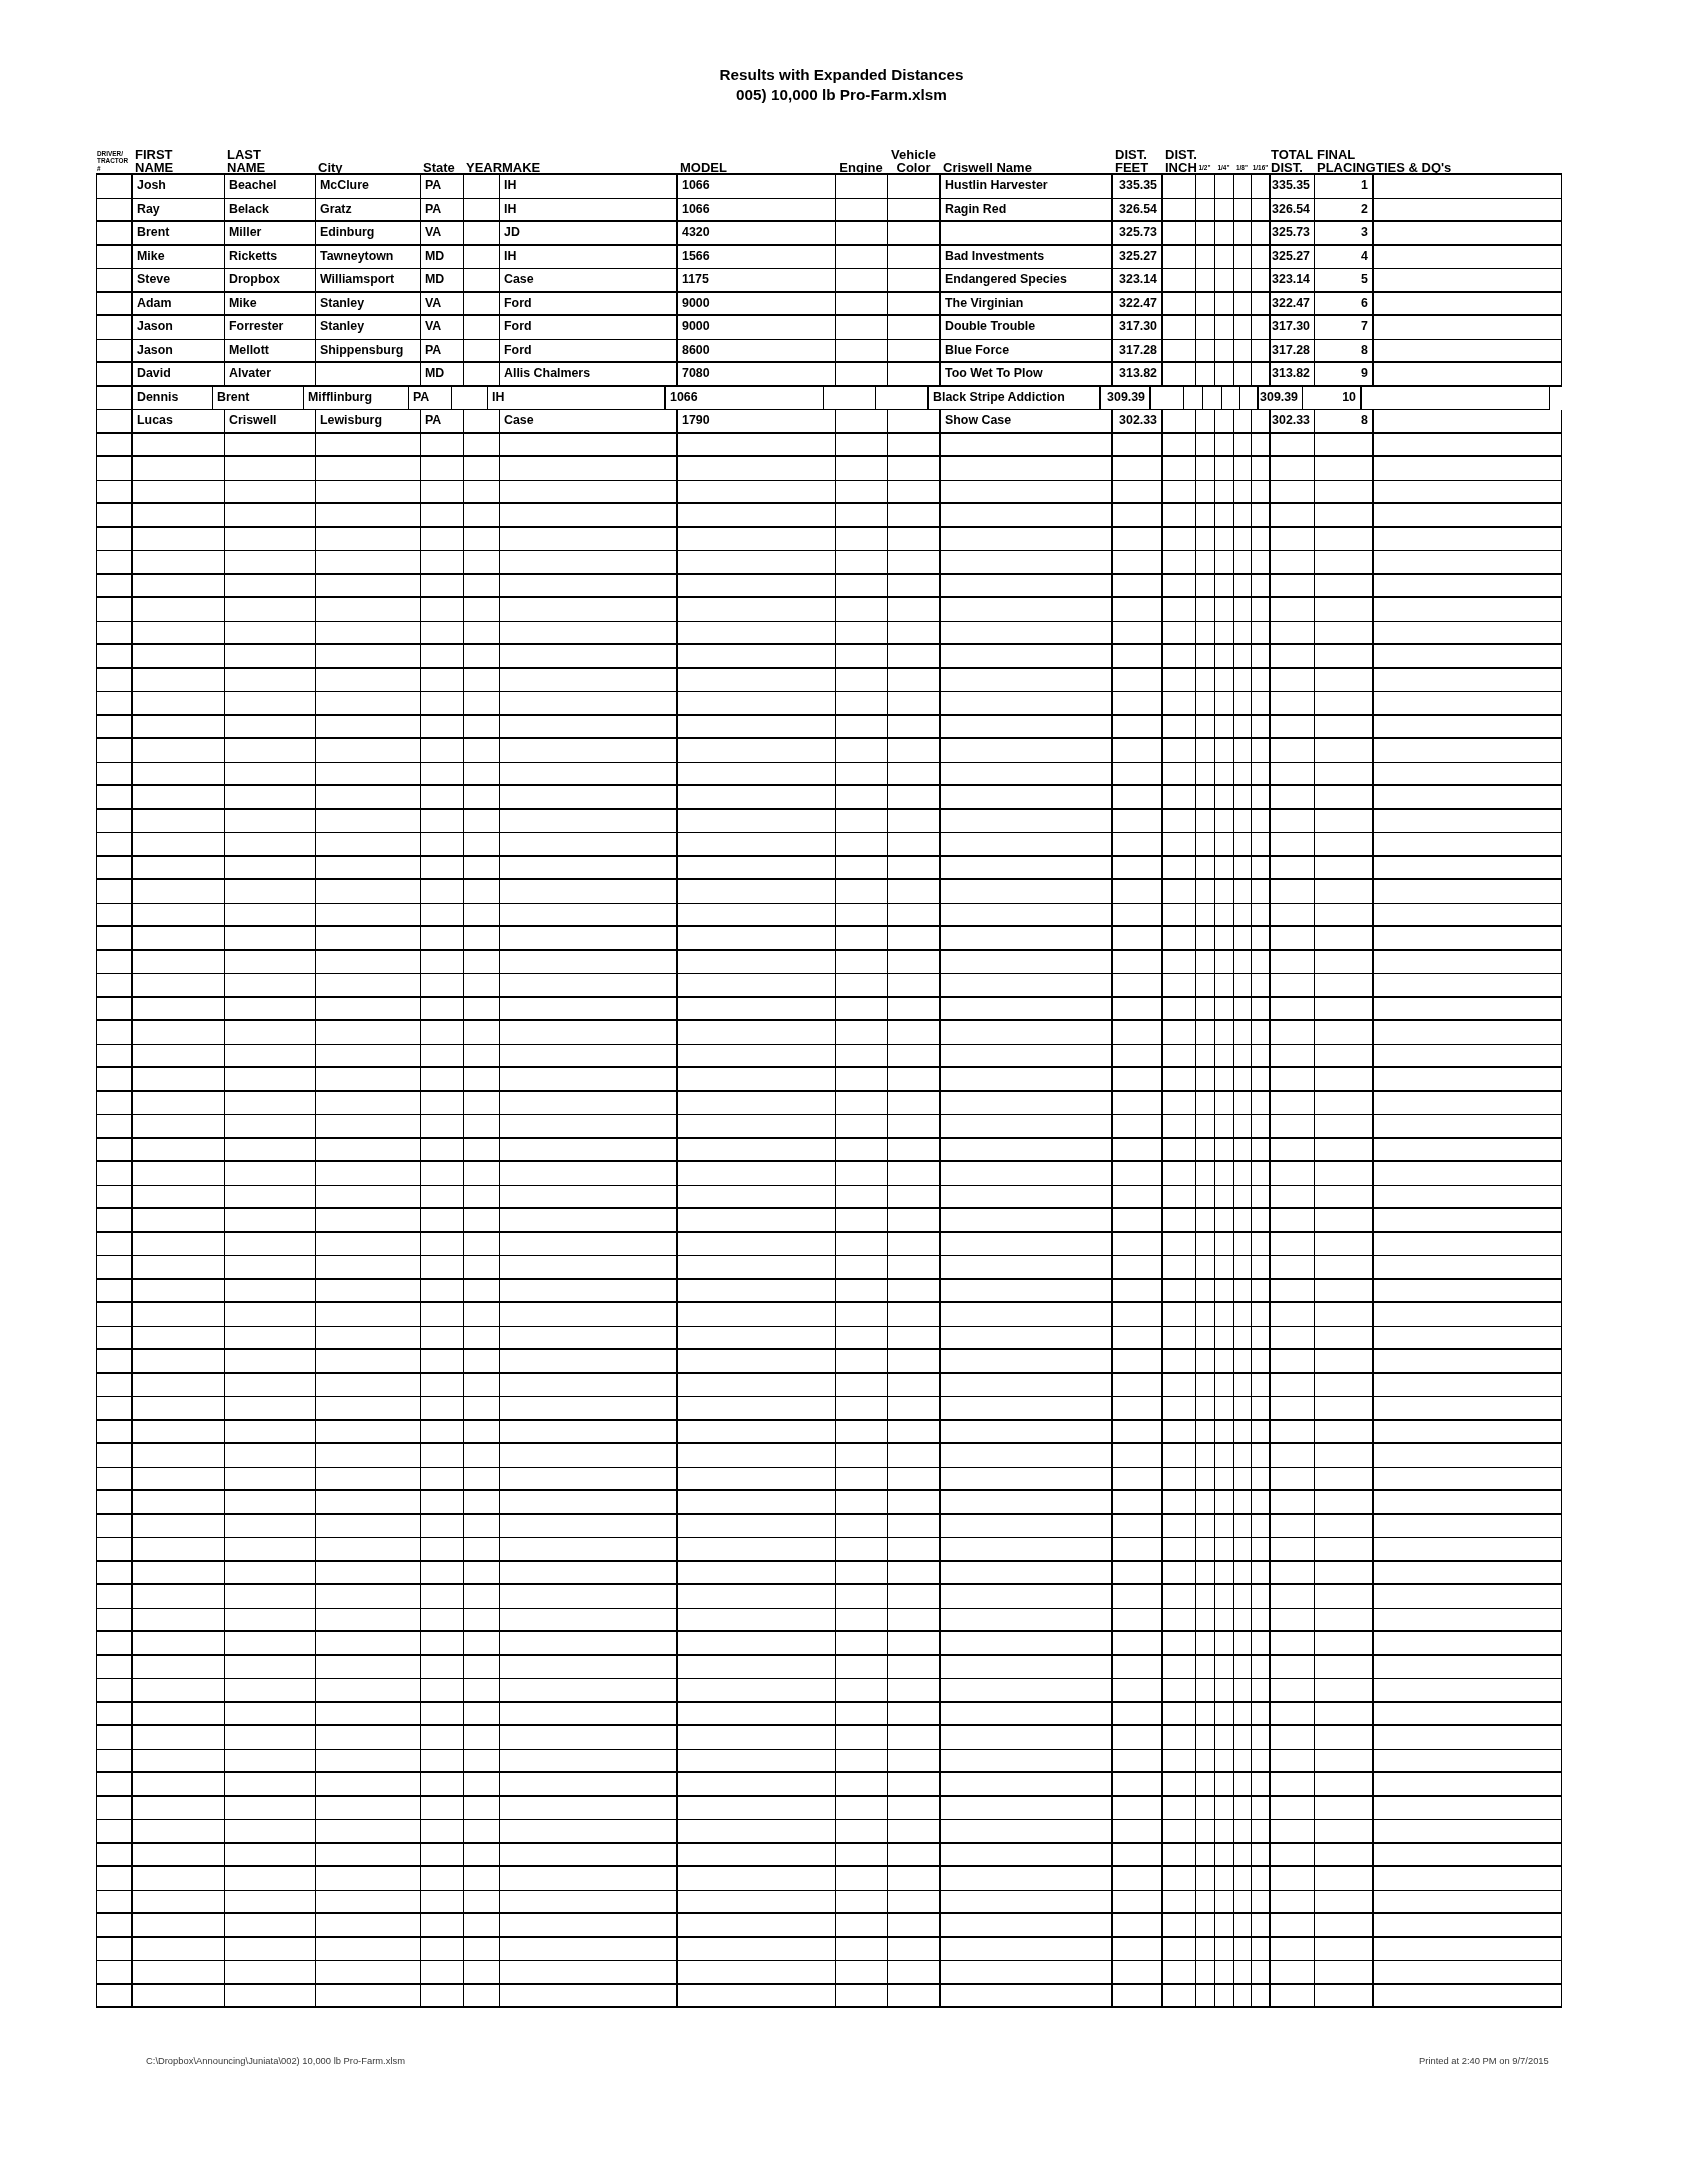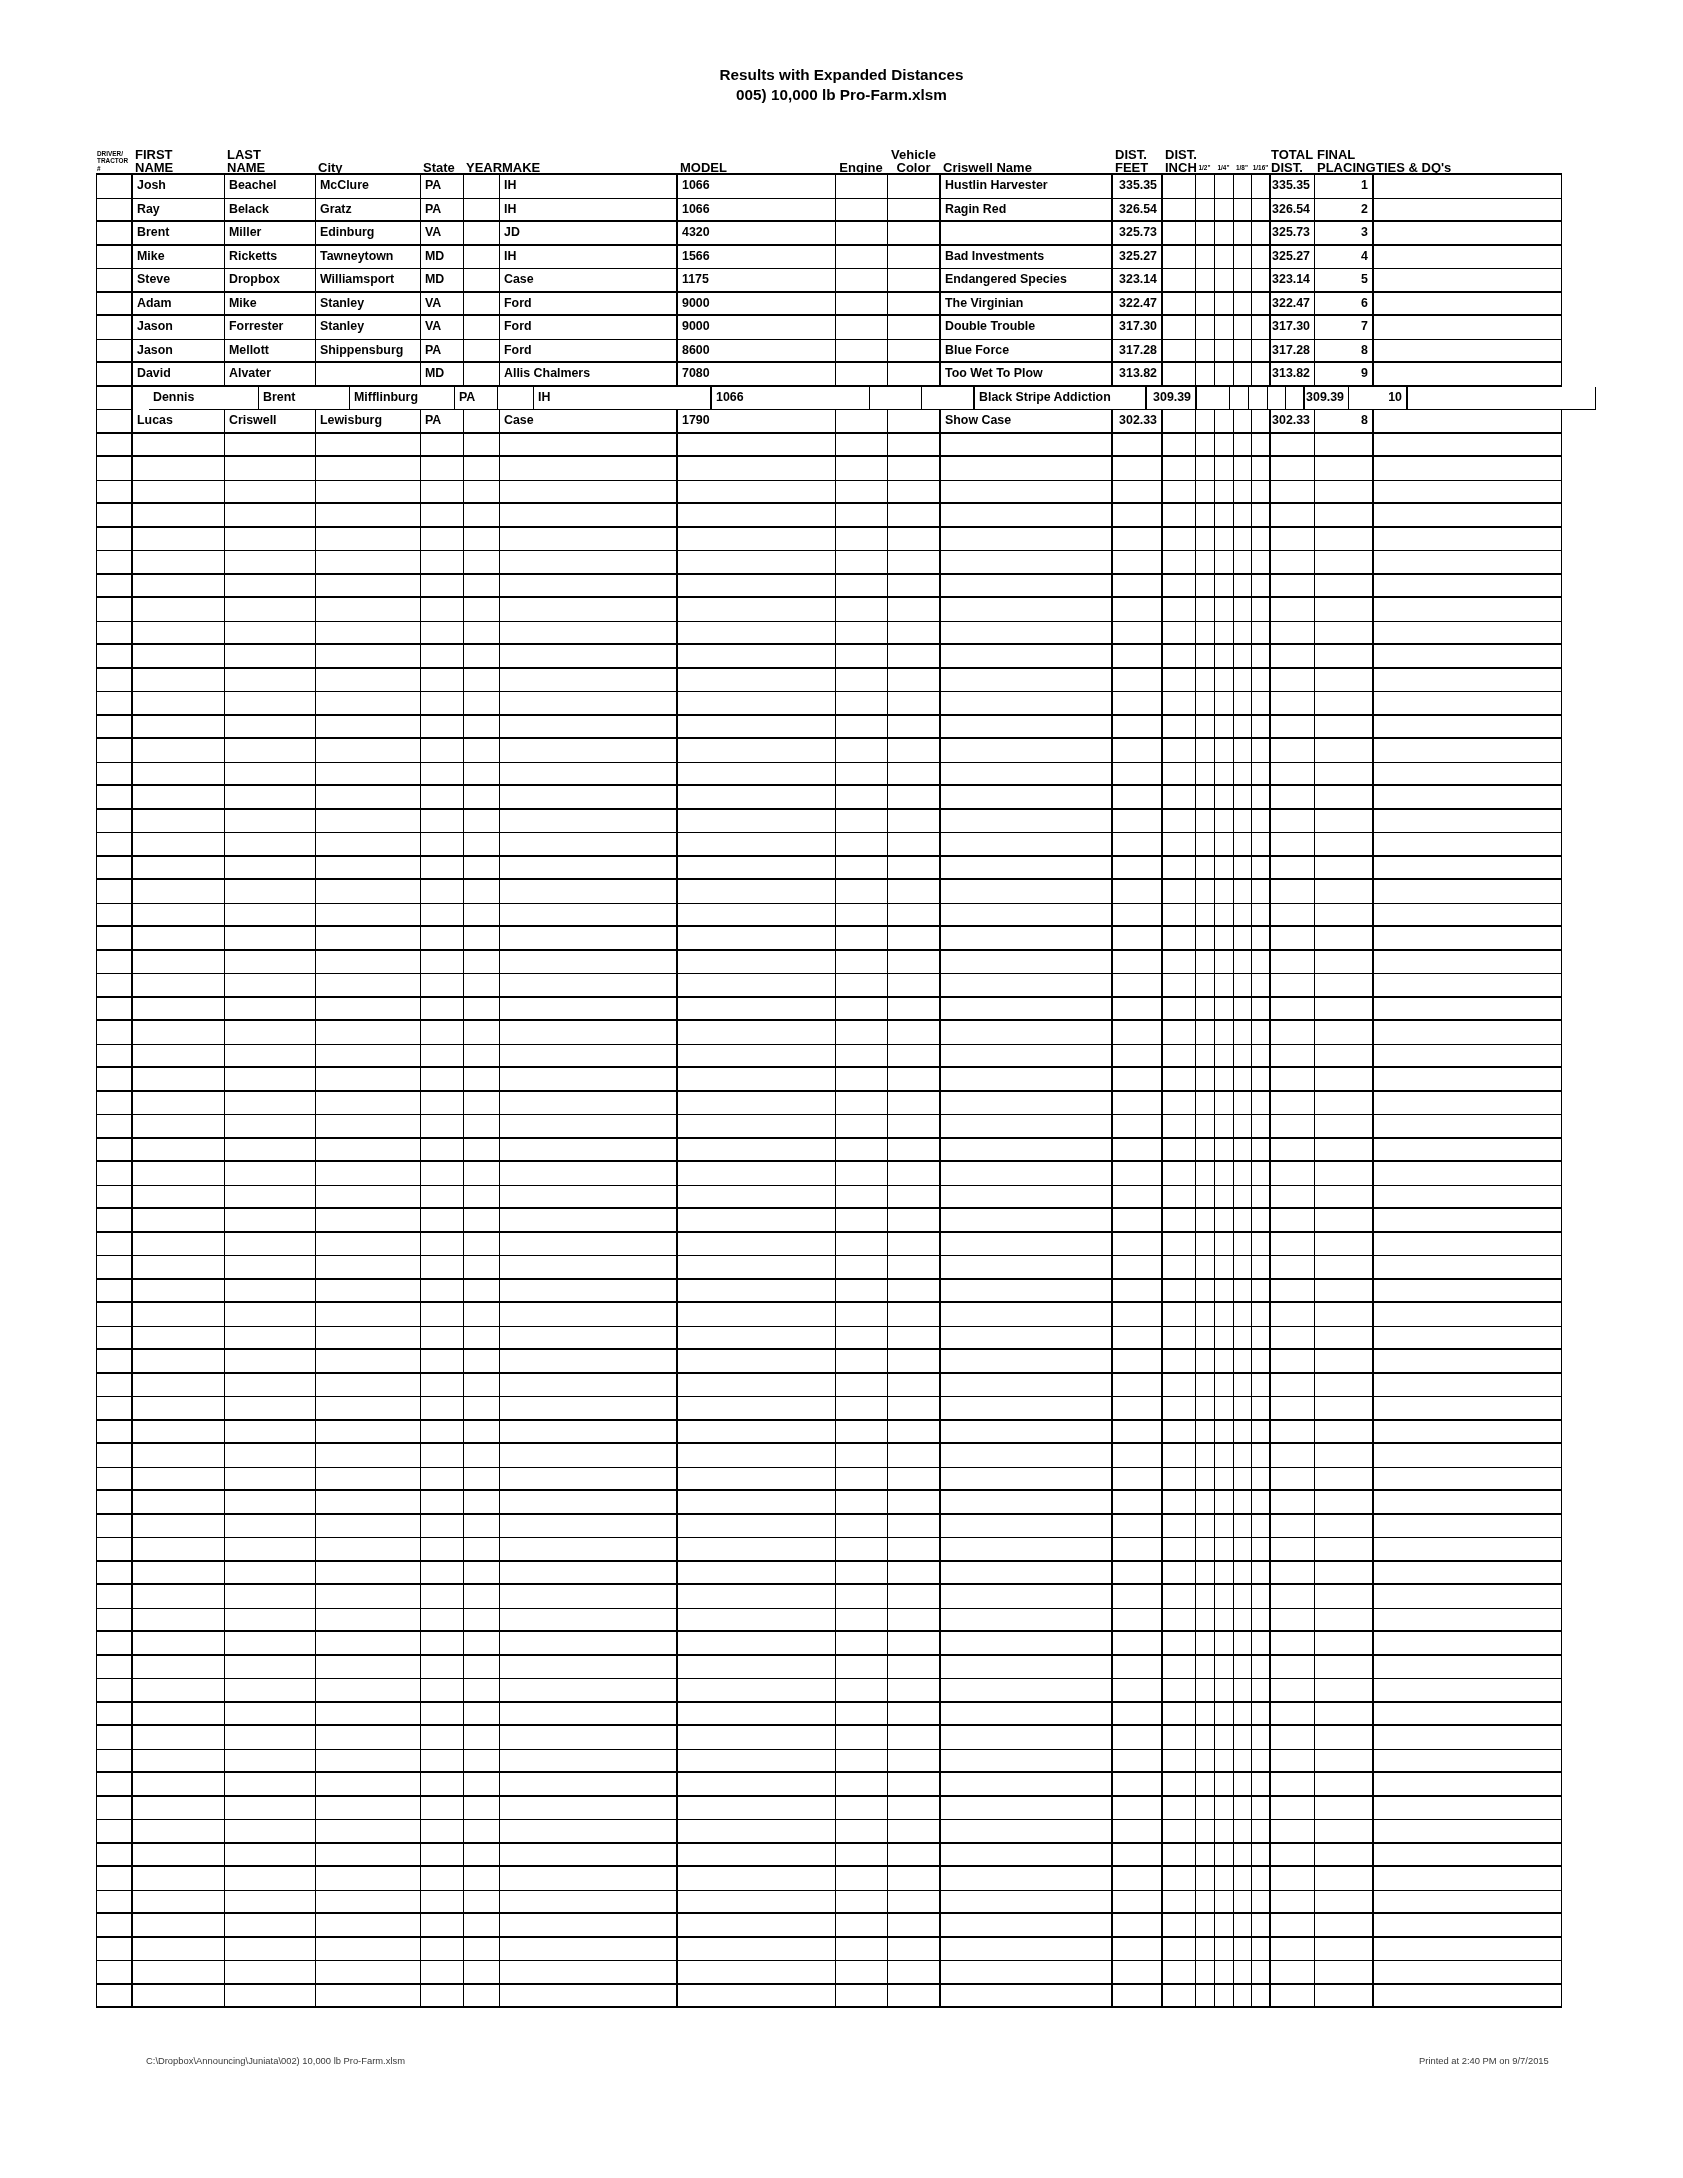--- a/index.html
+++ b/index.html
@@ -278,7 +278,7 @@
       </div>
       <div class="grow rb-thin">
         <div class="gcell br2 d-left" style="width: 36px;"></div>
-        <div class="gcell br1 d-left" style="width: 110px; margin-left: 16px;">Dennis</div>
+        <div class="gcell br1 d-left" style="width: 80px;">Dennis</div>
         <div class="gcell br1 d-left" style="width: 91px;">Brent</div>
         <div class="gcell br1 d-left" style="width: 105px;">Mifflinburg</div>
         <div class="gcell br1 d-left" style="width: 43px;">PA</div>

